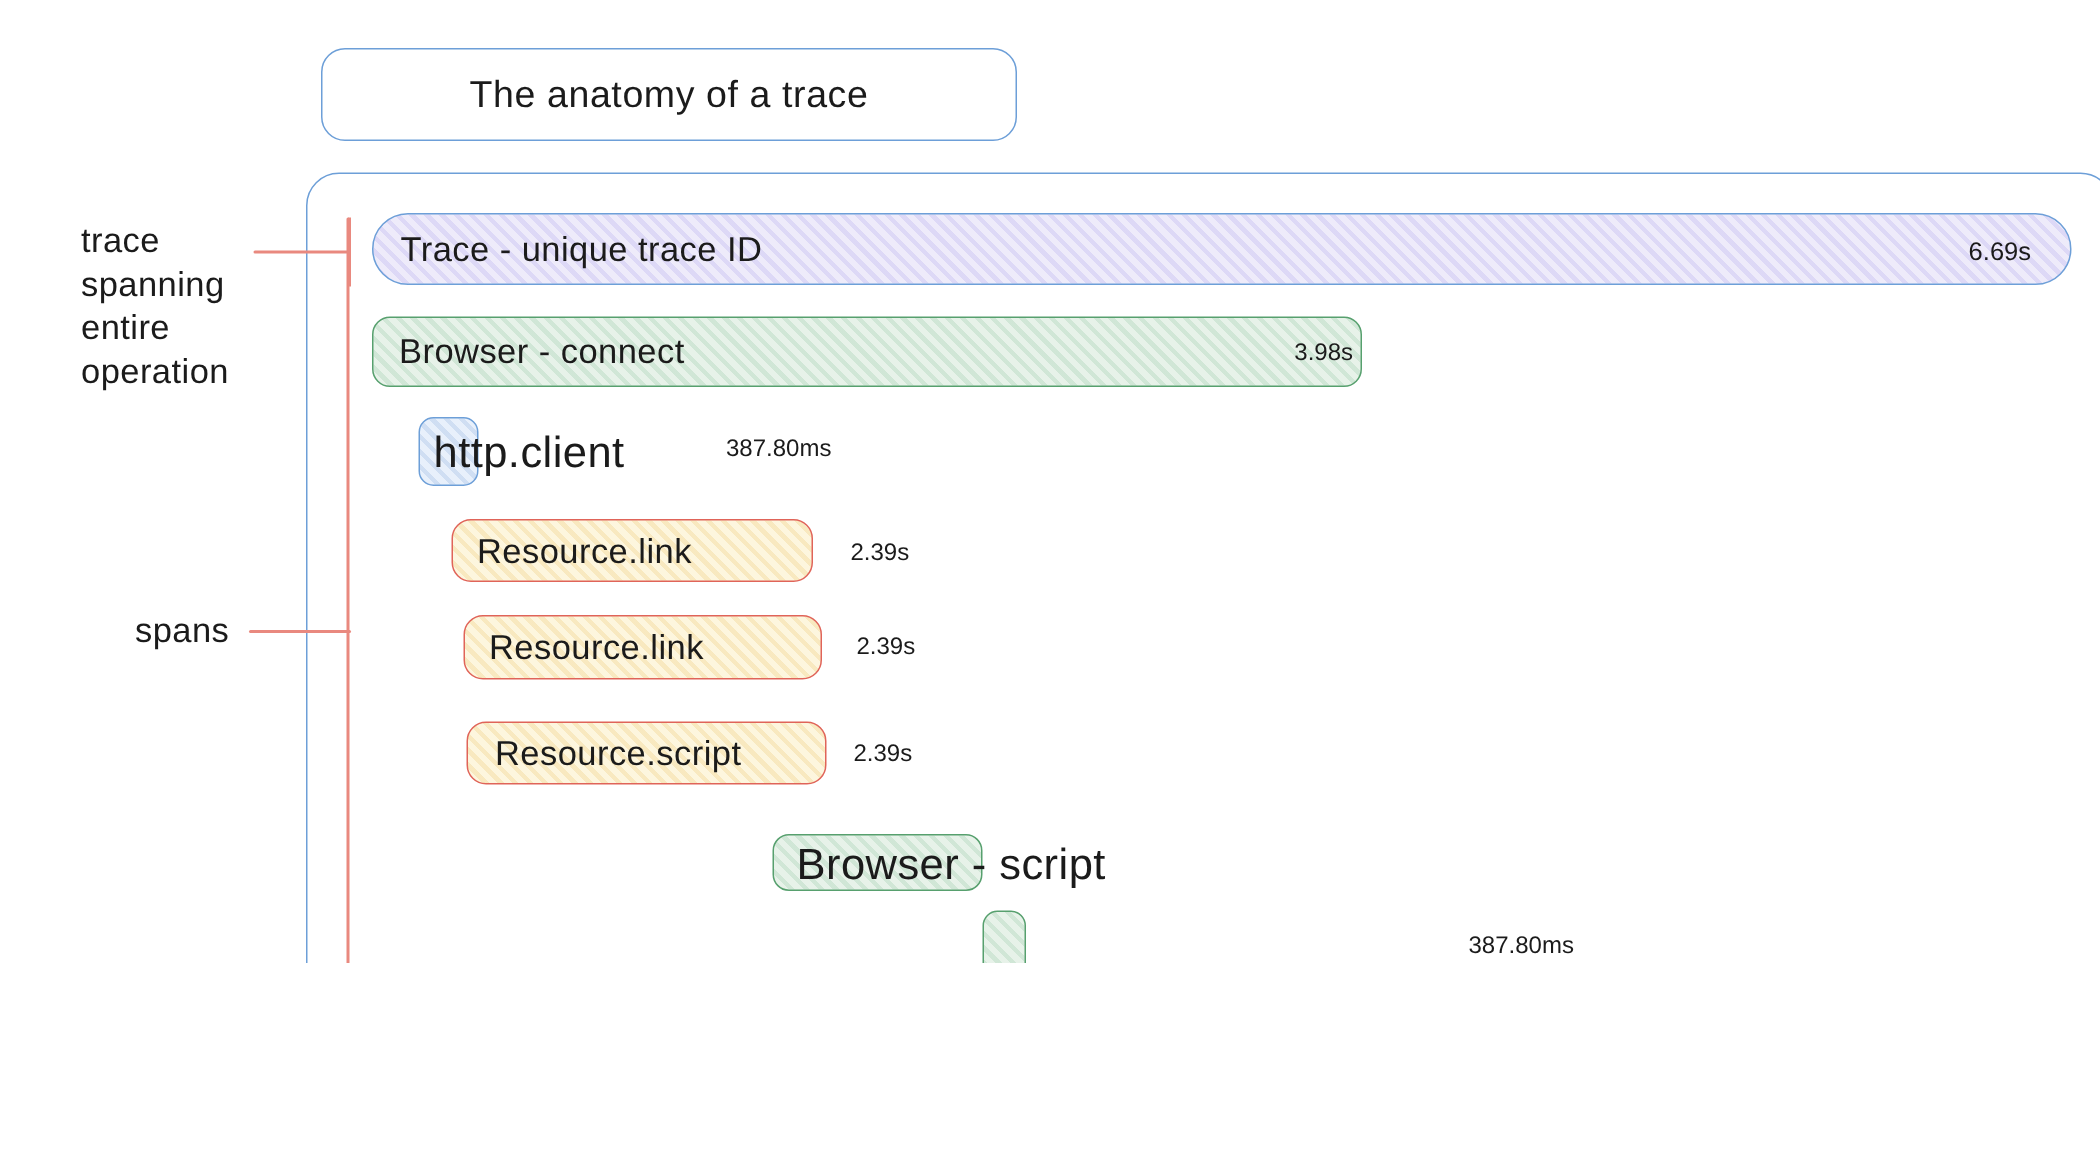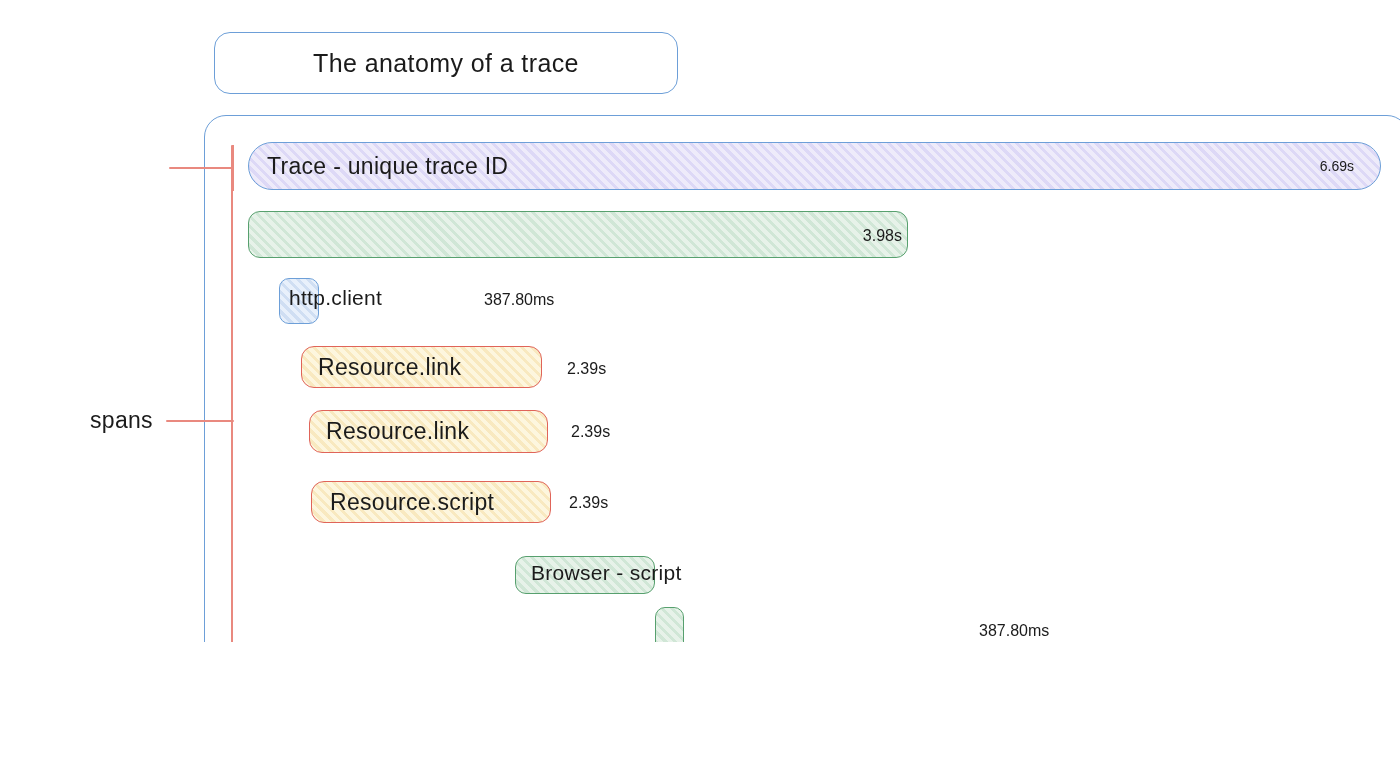--- a/index.html
+++ b/index.html
@@ -151,6 +151,12 @@
   <div class="conn conn-trace"></div>
   <div class="conn conn-spans"></div>
 
+  <div class="ann ann-trace">
+    <span>trace</span>
+    <span>spanning</span>
+    <span>entire</span>
+    <span>operation</span>
+  </div>
   <div class="ann ann-spans">
     <span>spans</span>
   </div>

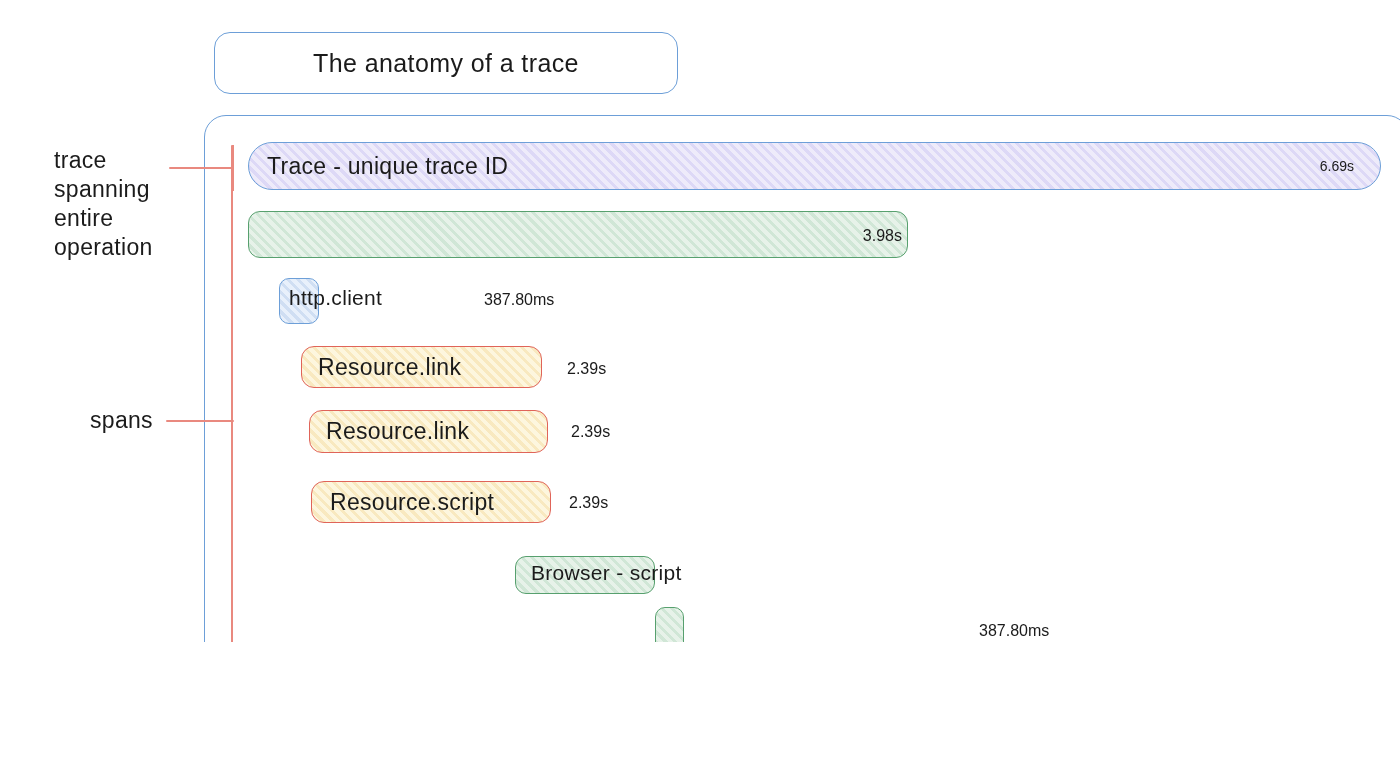--- a/index.html
+++ b/index.html
@@ -107,7 +107,7 @@
 
   
   .trace-bar   { left: 222px; top: 142px; width: 1133px; height: 48px; padding-left: 18px; }
-  .trace-bar .bar-duration { right: 26px; top: 15px; font-size: 14px; }
+  .trace-bar .bar-duration { right: 26px; top: 15px; font-size: 17px; }
 
   .connect-bar { left: 222px; top: 211px; width: 660px; height: 47px; padding-left: 17px; border-radius: 12px; }
   .connect-bar .bar-duration { right: 5px; top: 15px; }

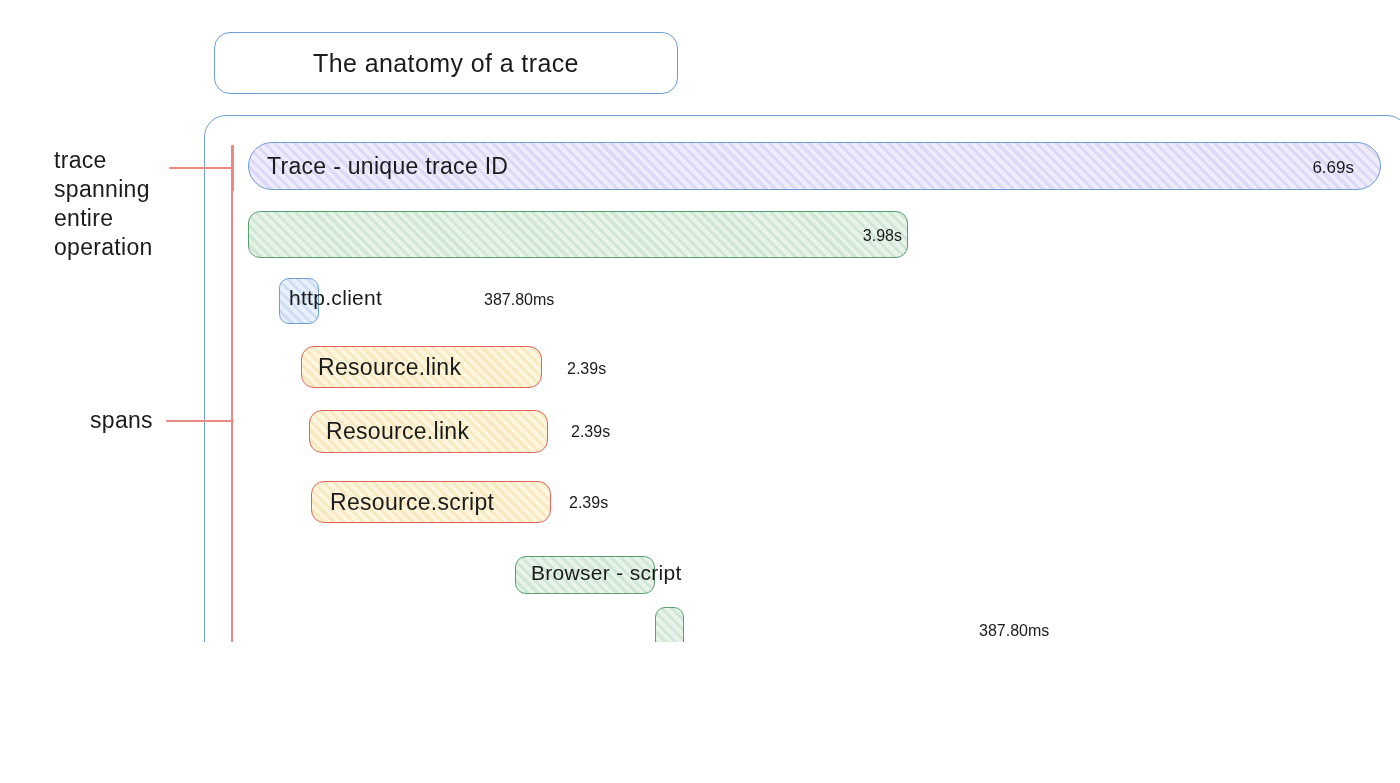--- a/index.html
+++ b/index.html
@@ -167,6 +167,7 @@
   </div>
 
   <div class="bar connect-bar fill-green">
+    <span class="bar-label">Browser - connect</span>
     <span class="bar-duration">3.98s</span>
   </div>
 

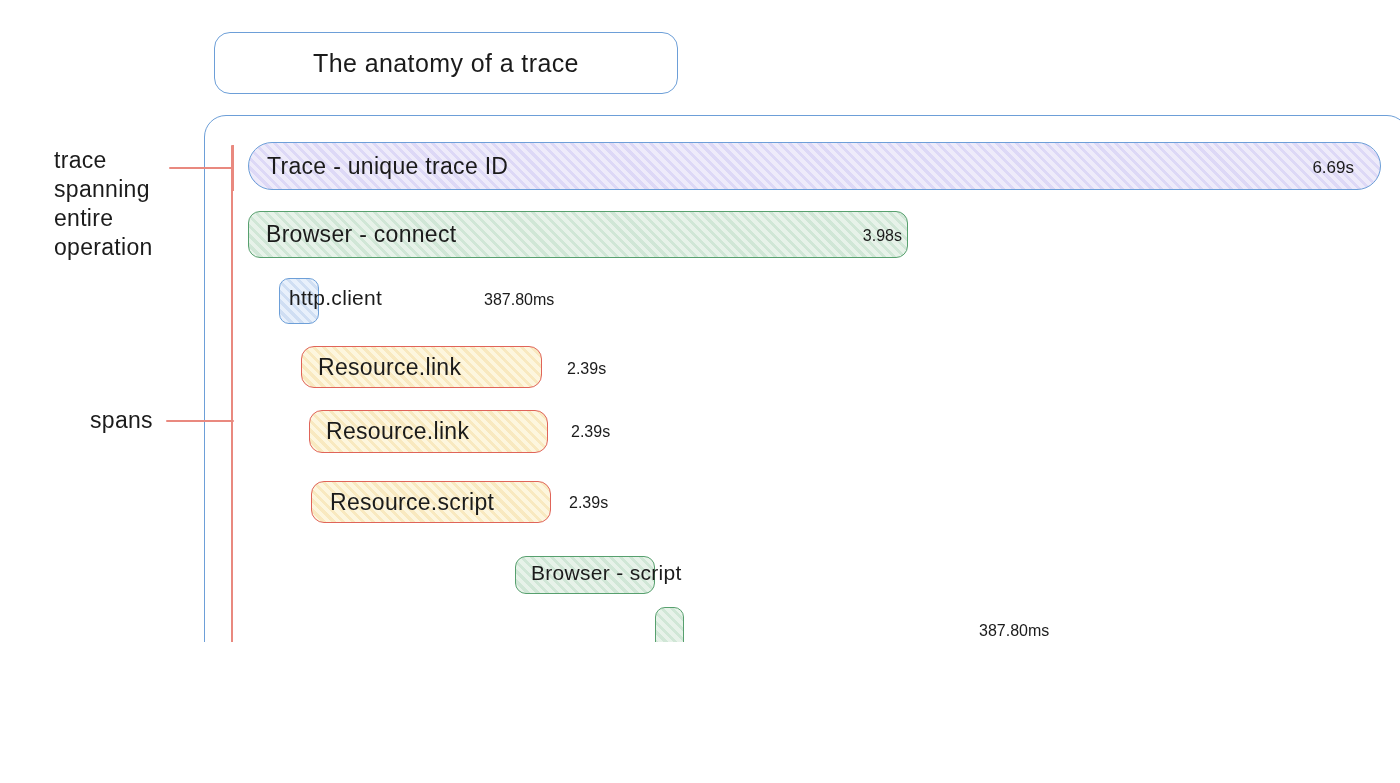--- a/index.html
+++ b/index.html
@@ -72,7 +72,7 @@
   }
   .free-label {
     position: absolute;
-    font-size: 21px; letter-spacing: 0.3px;
+    font-size: 29px; letter-spacing: 0.3px;
     white-space: nowrap;
     z-index: 2;
   }

